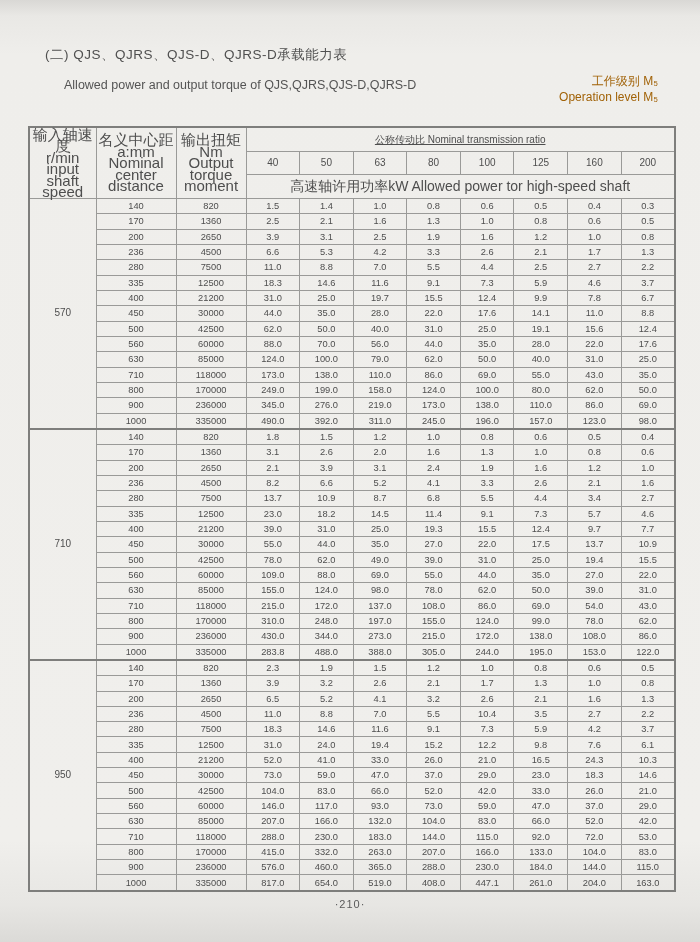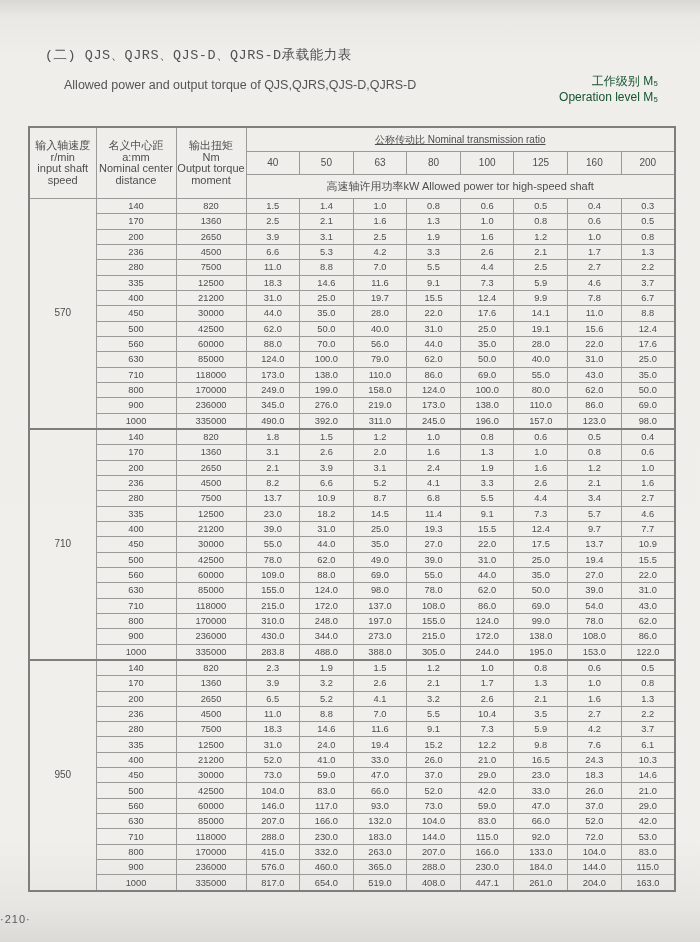--- a/index.html
+++ b/index.html
@@ -10,7 +10,7 @@
     color:#4e4e4e;
   }
   .titles{position:absolute;left:45px;top:46px;}
-  .title-zh{font-size:13.5px;letter-spacing:.5px;color:#505050;font-family:Liberation Mono, monospace;}
+  .title-zh{font-size:13.5px;letter-spacing:.5px;color:#505050;}
   .title-en{font-size:12.5px;margin-left:19px;margin-top:14px;color:#545454;}
   .level{position:absolute;right:42px;top:73px;text-align:right;font-size:12px;color:#14532d;line-height:16px;}
   table{

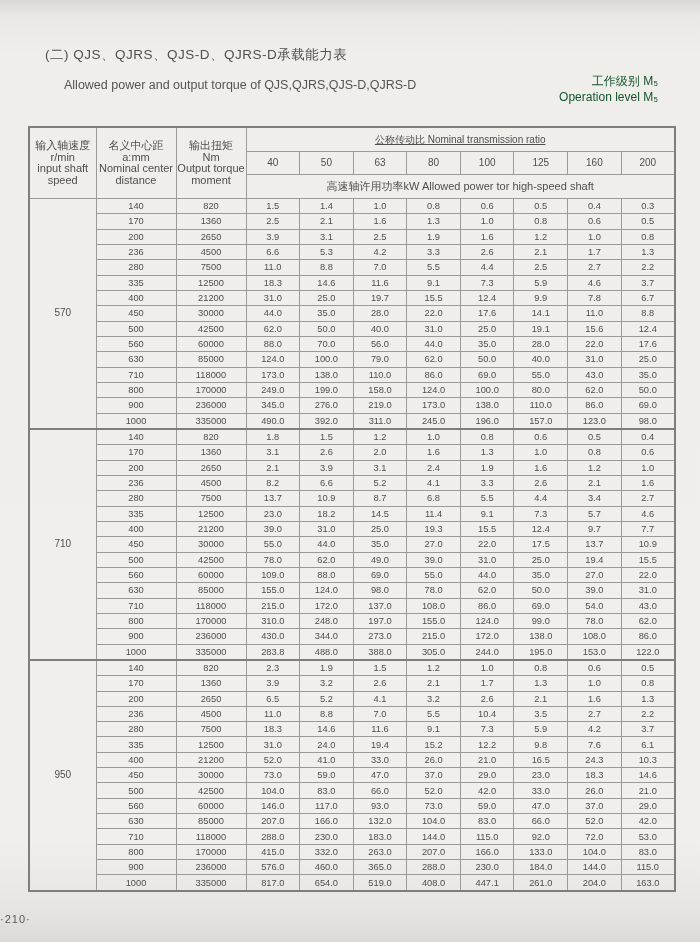--- a/index.html
+++ b/index.html
@@ -12,7 +12,7 @@
   .titles{position:absolute;left:45px;top:46px;}
   .title-zh{font-size:13.5px;letter-spacing:.5px;color:#505050;}
   .title-en{font-size:12.5px;margin-left:19px;margin-top:14px;color:#545454;}
-  .level{position:absolute;right:42px;top:73px;text-align:right;font-size:12px;color:#14532d;line-height:16px;}
+  .level{position:absolute;right:42px;top:73px;text-align:right;font-size:12px;color:#a16207;line-height:16px;}
   table{
     position:absolute;left:28px;top:126px;width:646px;
     border-collapse:collapse;table-layout:fixed;

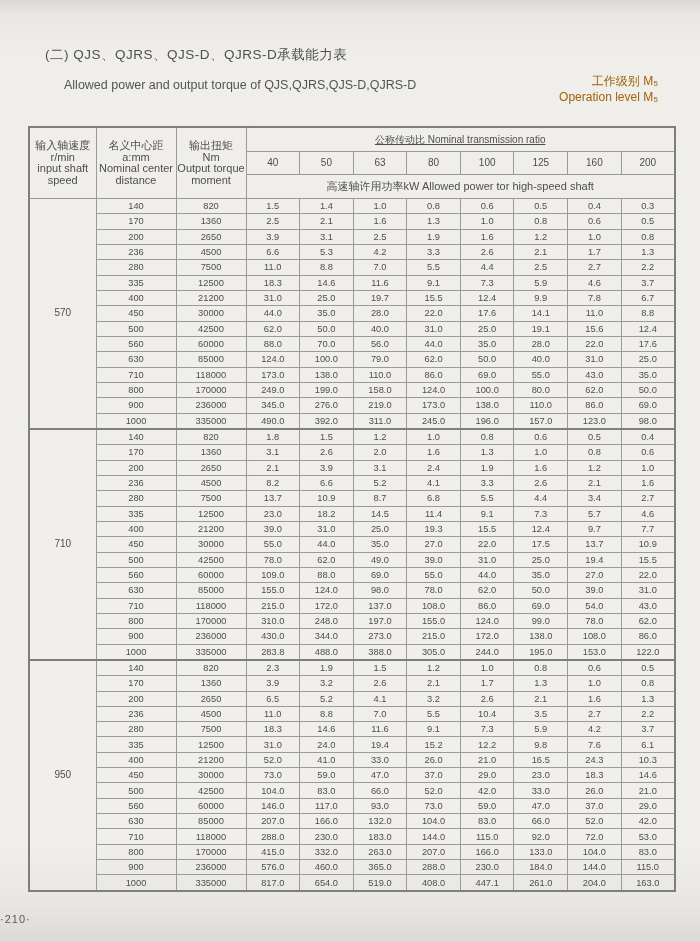--- a/index.html
+++ b/index.html
@@ -26,7 +26,7 @@
   }
   table{border:2px solid #7e7e7c;}
   thead th{line-height:11.5px;}
-  .hdr-multiline{height:70px;font-size:11px;}
+  .hdr-multiline{height:70px;font-size:15px;}
   .ratio-title{height:23px;font-size:10px;text-decoration:underline;}
   .ratio-num{height:21px;font-size:10px;}
   .power-hdr{height:23px;font-size:11px;}

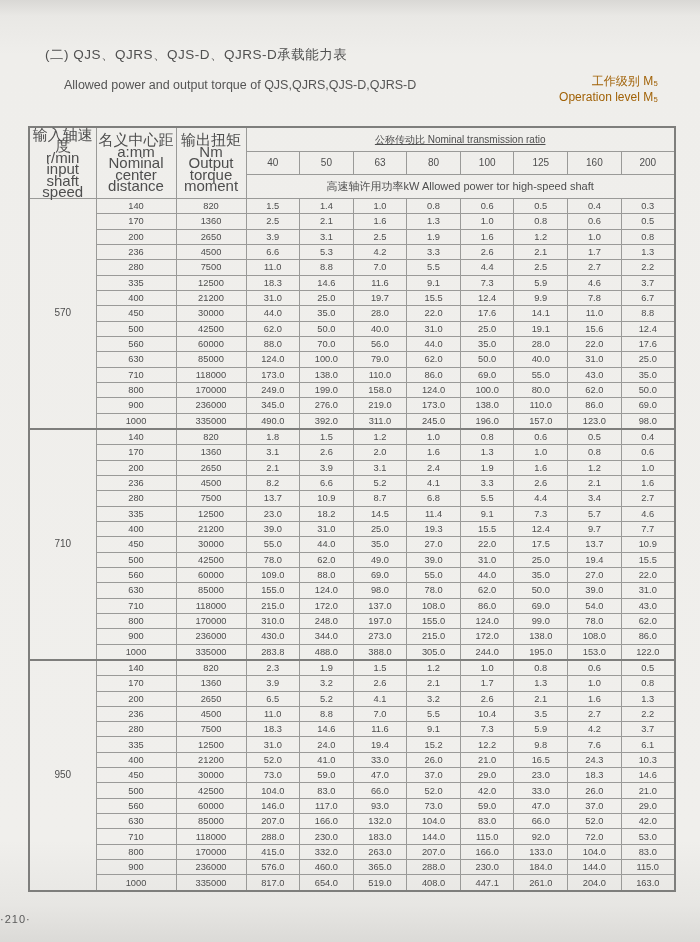--- a/index.html
+++ b/index.html
@@ -29,7 +29,7 @@
   .hdr-multiline{height:70px;font-size:15px;}
   .ratio-title{height:23px;font-size:10px;text-decoration:underline;}
   .ratio-num{height:21px;font-size:10px;}
-  .power-hdr{height:23px;font-size:11px;}
+  .power-hdr{height:23px;font-size:14px;}
   tbody td{height:14.34px;line-height:14px;font-size:9.3px;}
   td.speed-cell{font-size:10px;}
   tr.block-start td{border-top:2px solid #7e7e7c;}

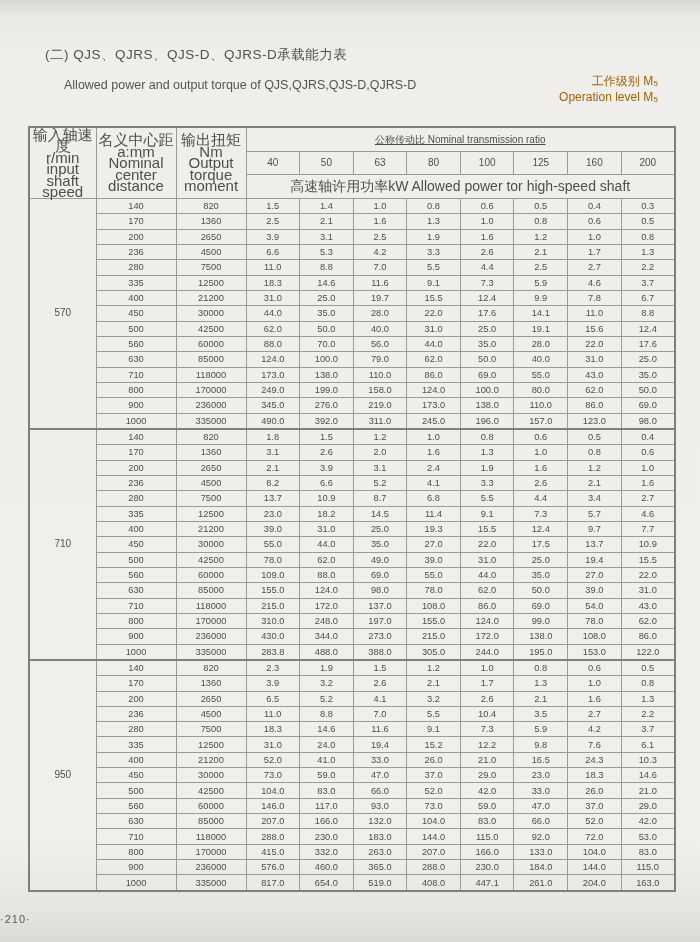--- a/index.html
+++ b/index.html
@@ -34,8 +34,8 @@
   td.speed-cell{font-size:10px;}
   tr.block-start td{border-top:2px solid #7e7e7c;}
   .page-number{
-    position:absolute;left:0;right:0;top:898px;
-    font-size:11px;color:#5a5a5a;letter-spacing:1px;margin-top:15px;
+    position:absolute;left:0;right:0;top:898px;text-align:center;
+    font-size:11px;color:#5a5a5a;letter-spacing:1px;
   }
 </style>
 </head>

